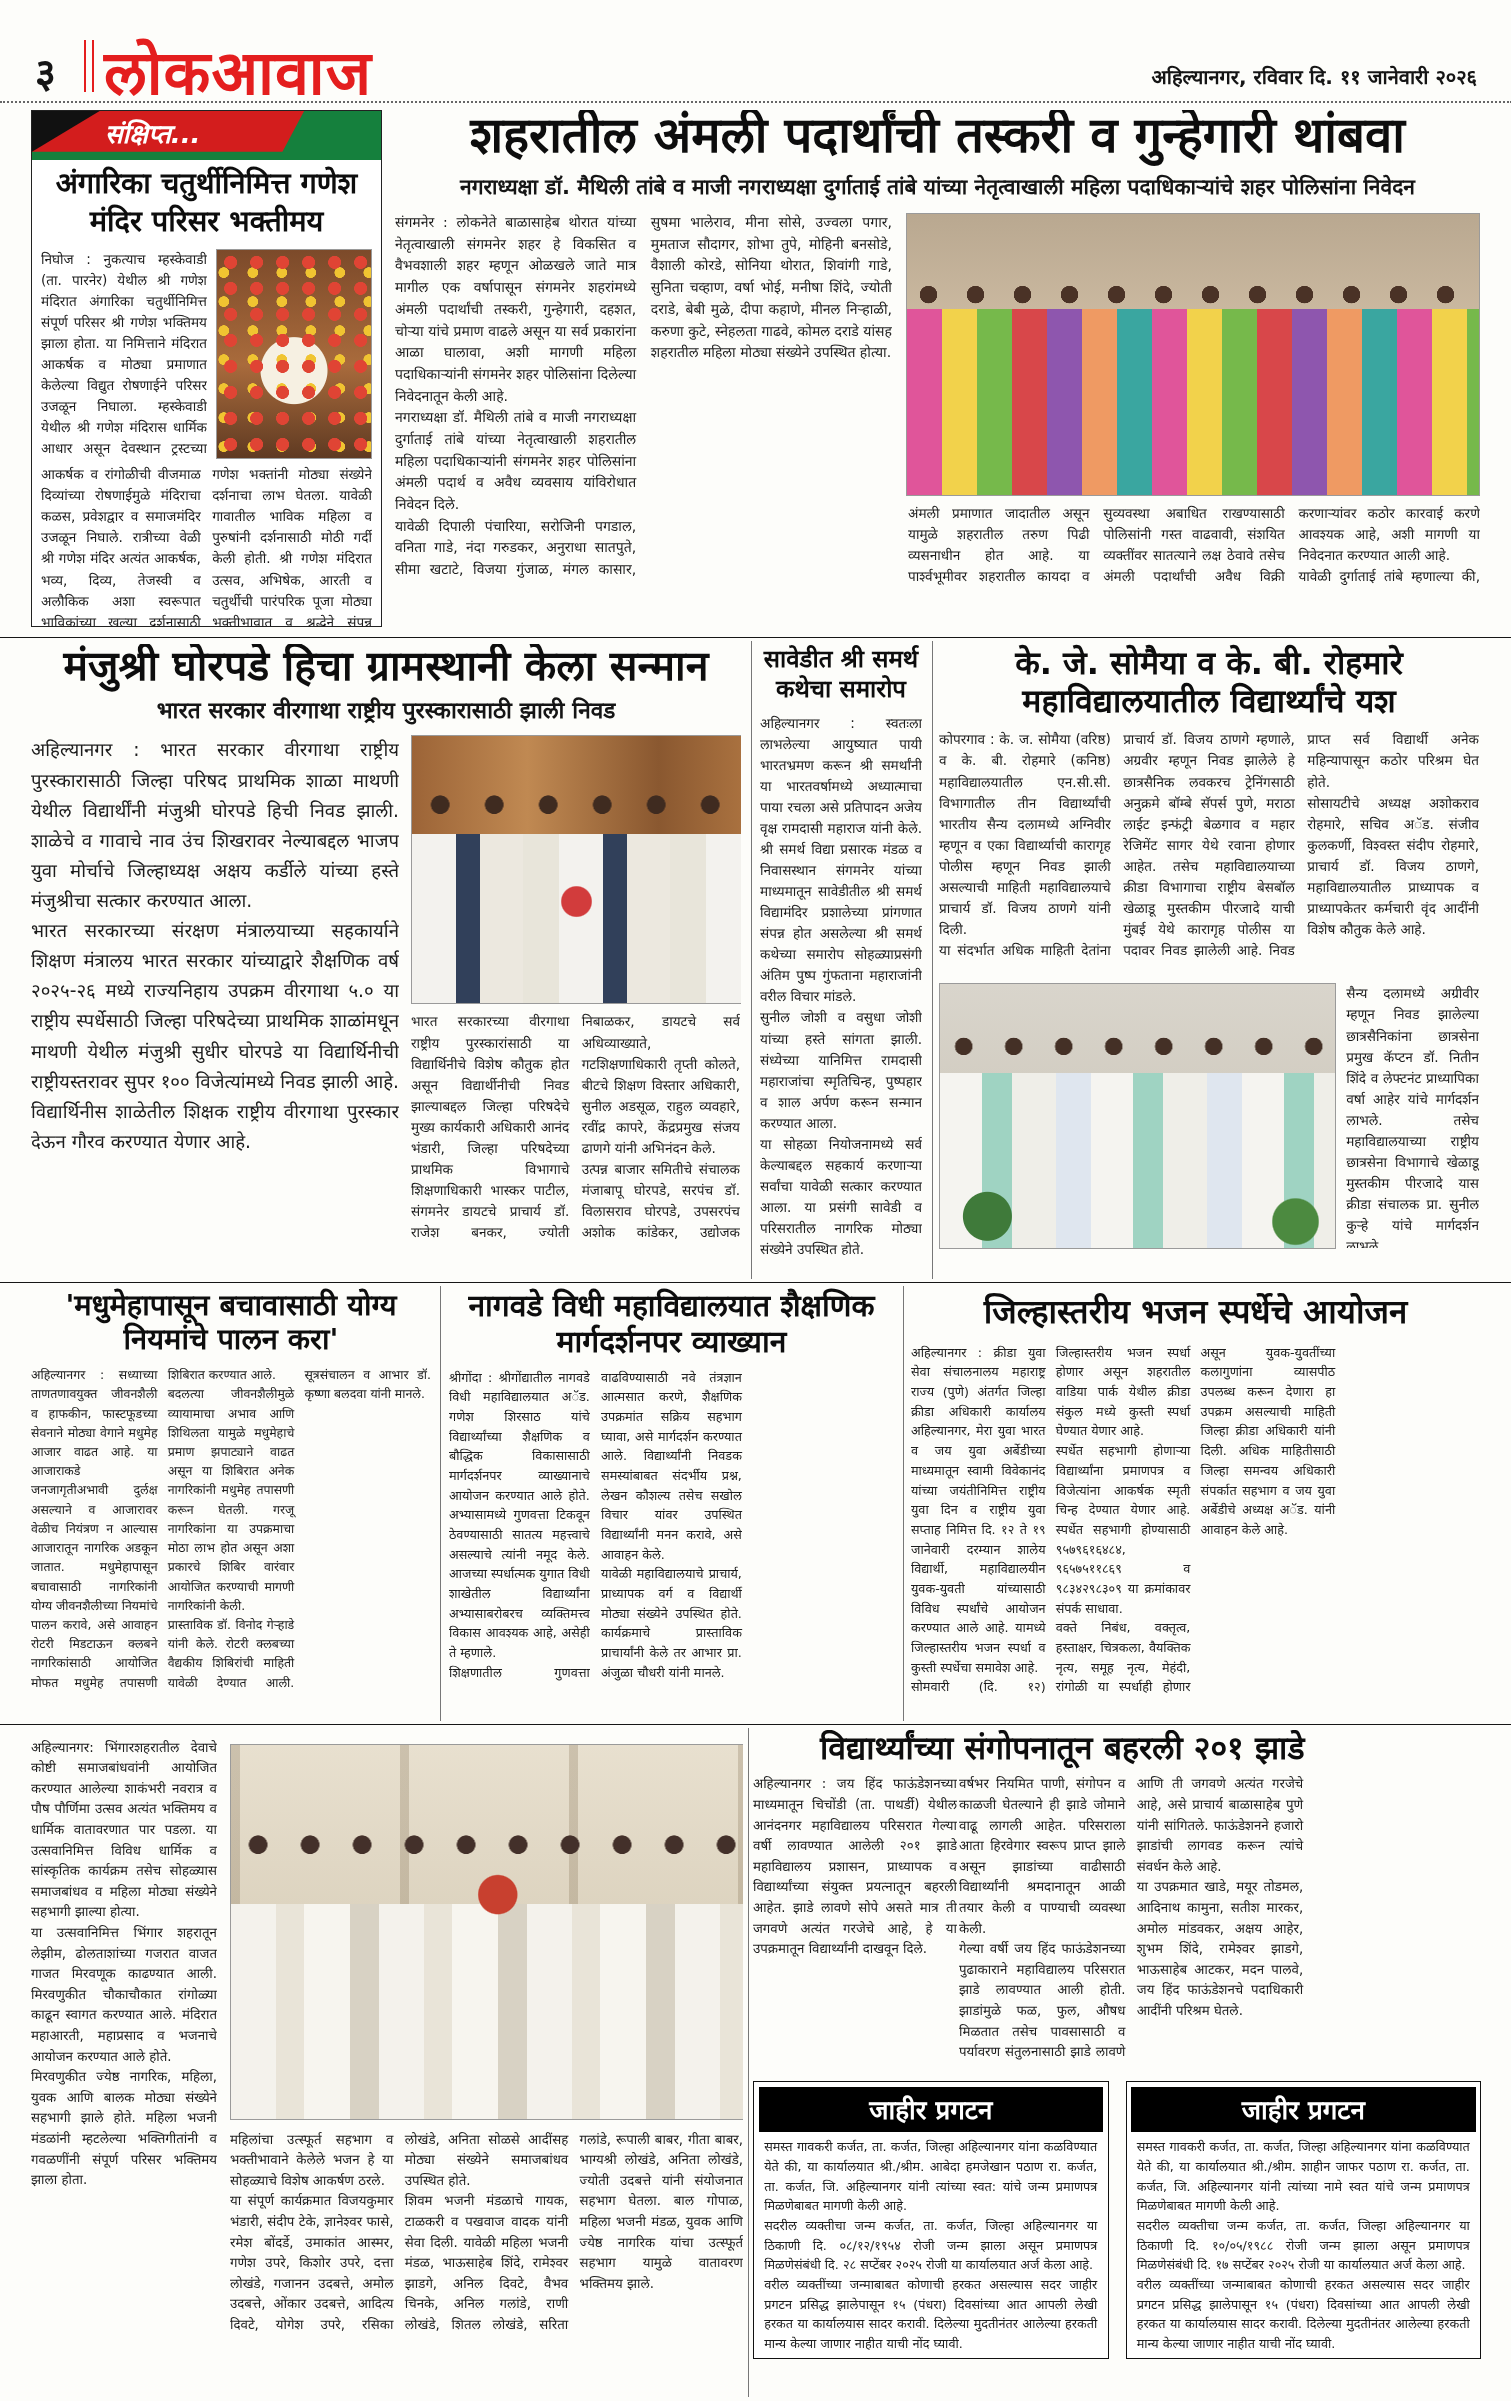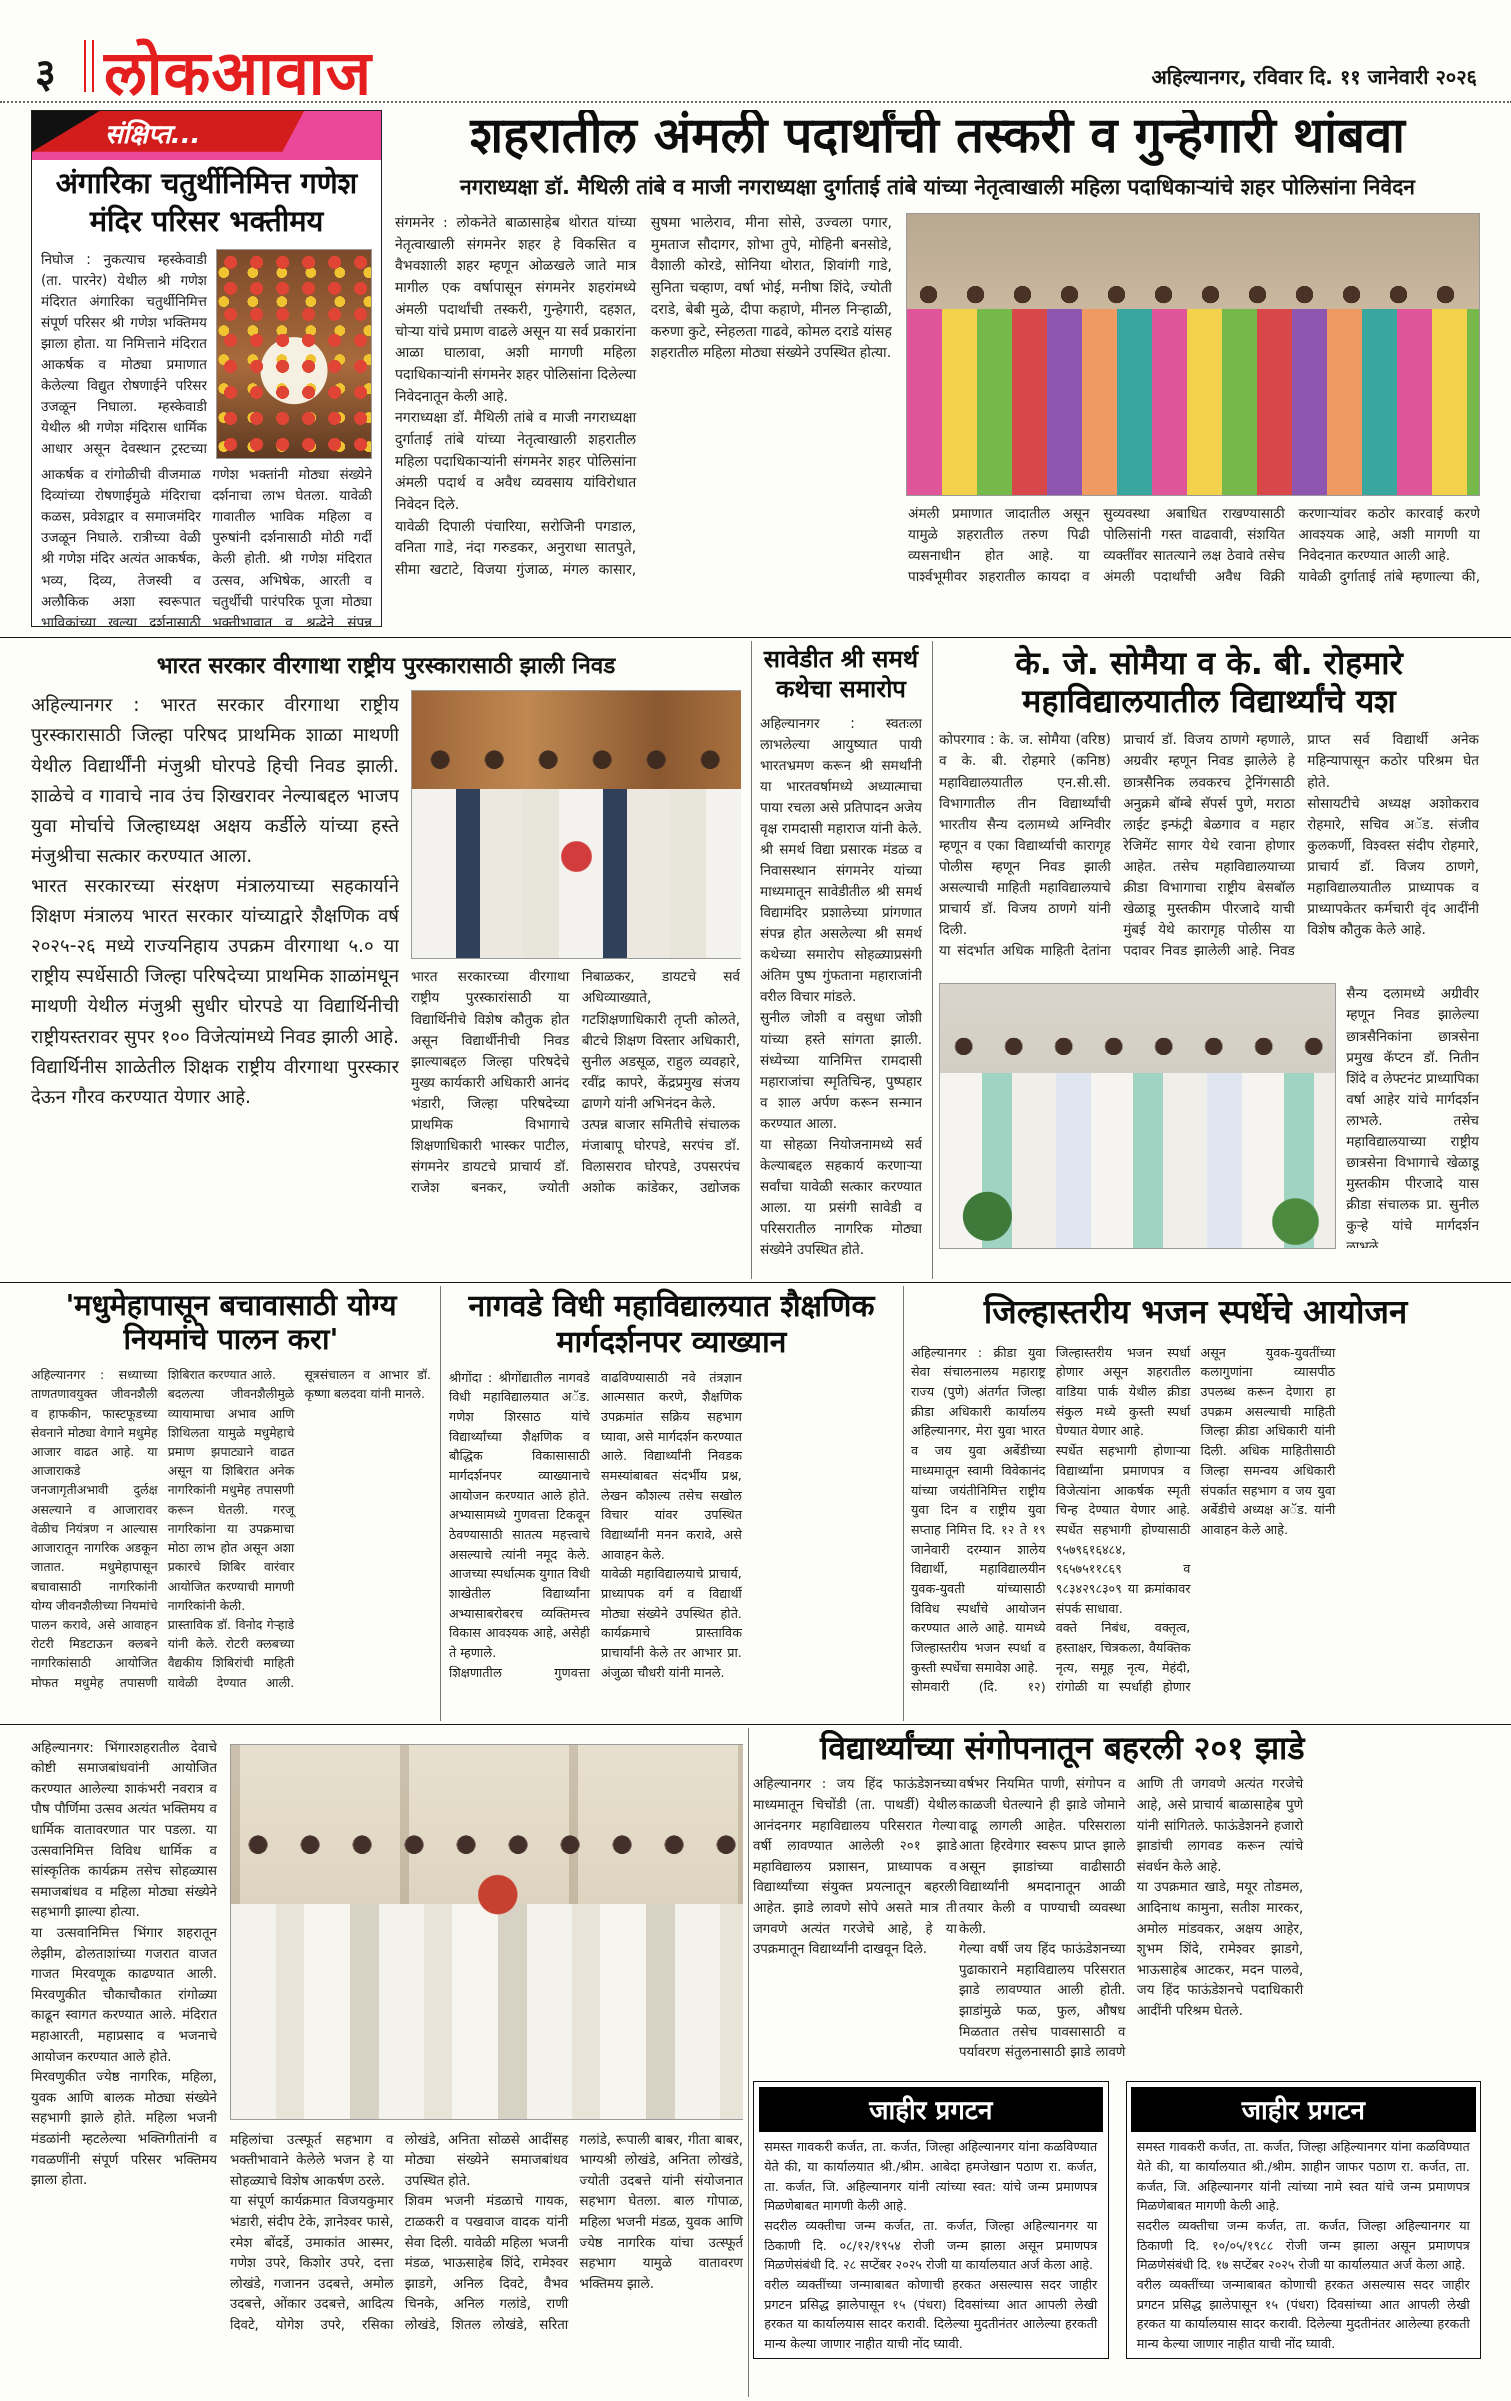--- a/index.html
+++ b/index.html
@@ -28,7 +28,7 @@
   .subhead{text-align:center;font-weight:700;}
   
   .brief{left:31px;top:6.8px;width:349px;height:515px;border:1.7px solid #222;background:#fff;}
-  .brief-banner{position:relative;height:49px;background:#ec4899;}
+  .brief-banner{position:relative;height:49px;background:#15803d;}
   .banner-red{position:absolute;left:0;top:0;width:78%;height:41px;background:#d31d1d;
               clip-path:polygon(0 0,100% 0,92% 100%,0 100%);}
   .banner-black{position:absolute;left:0;top:0;width:68px;height:41px;background:#111;

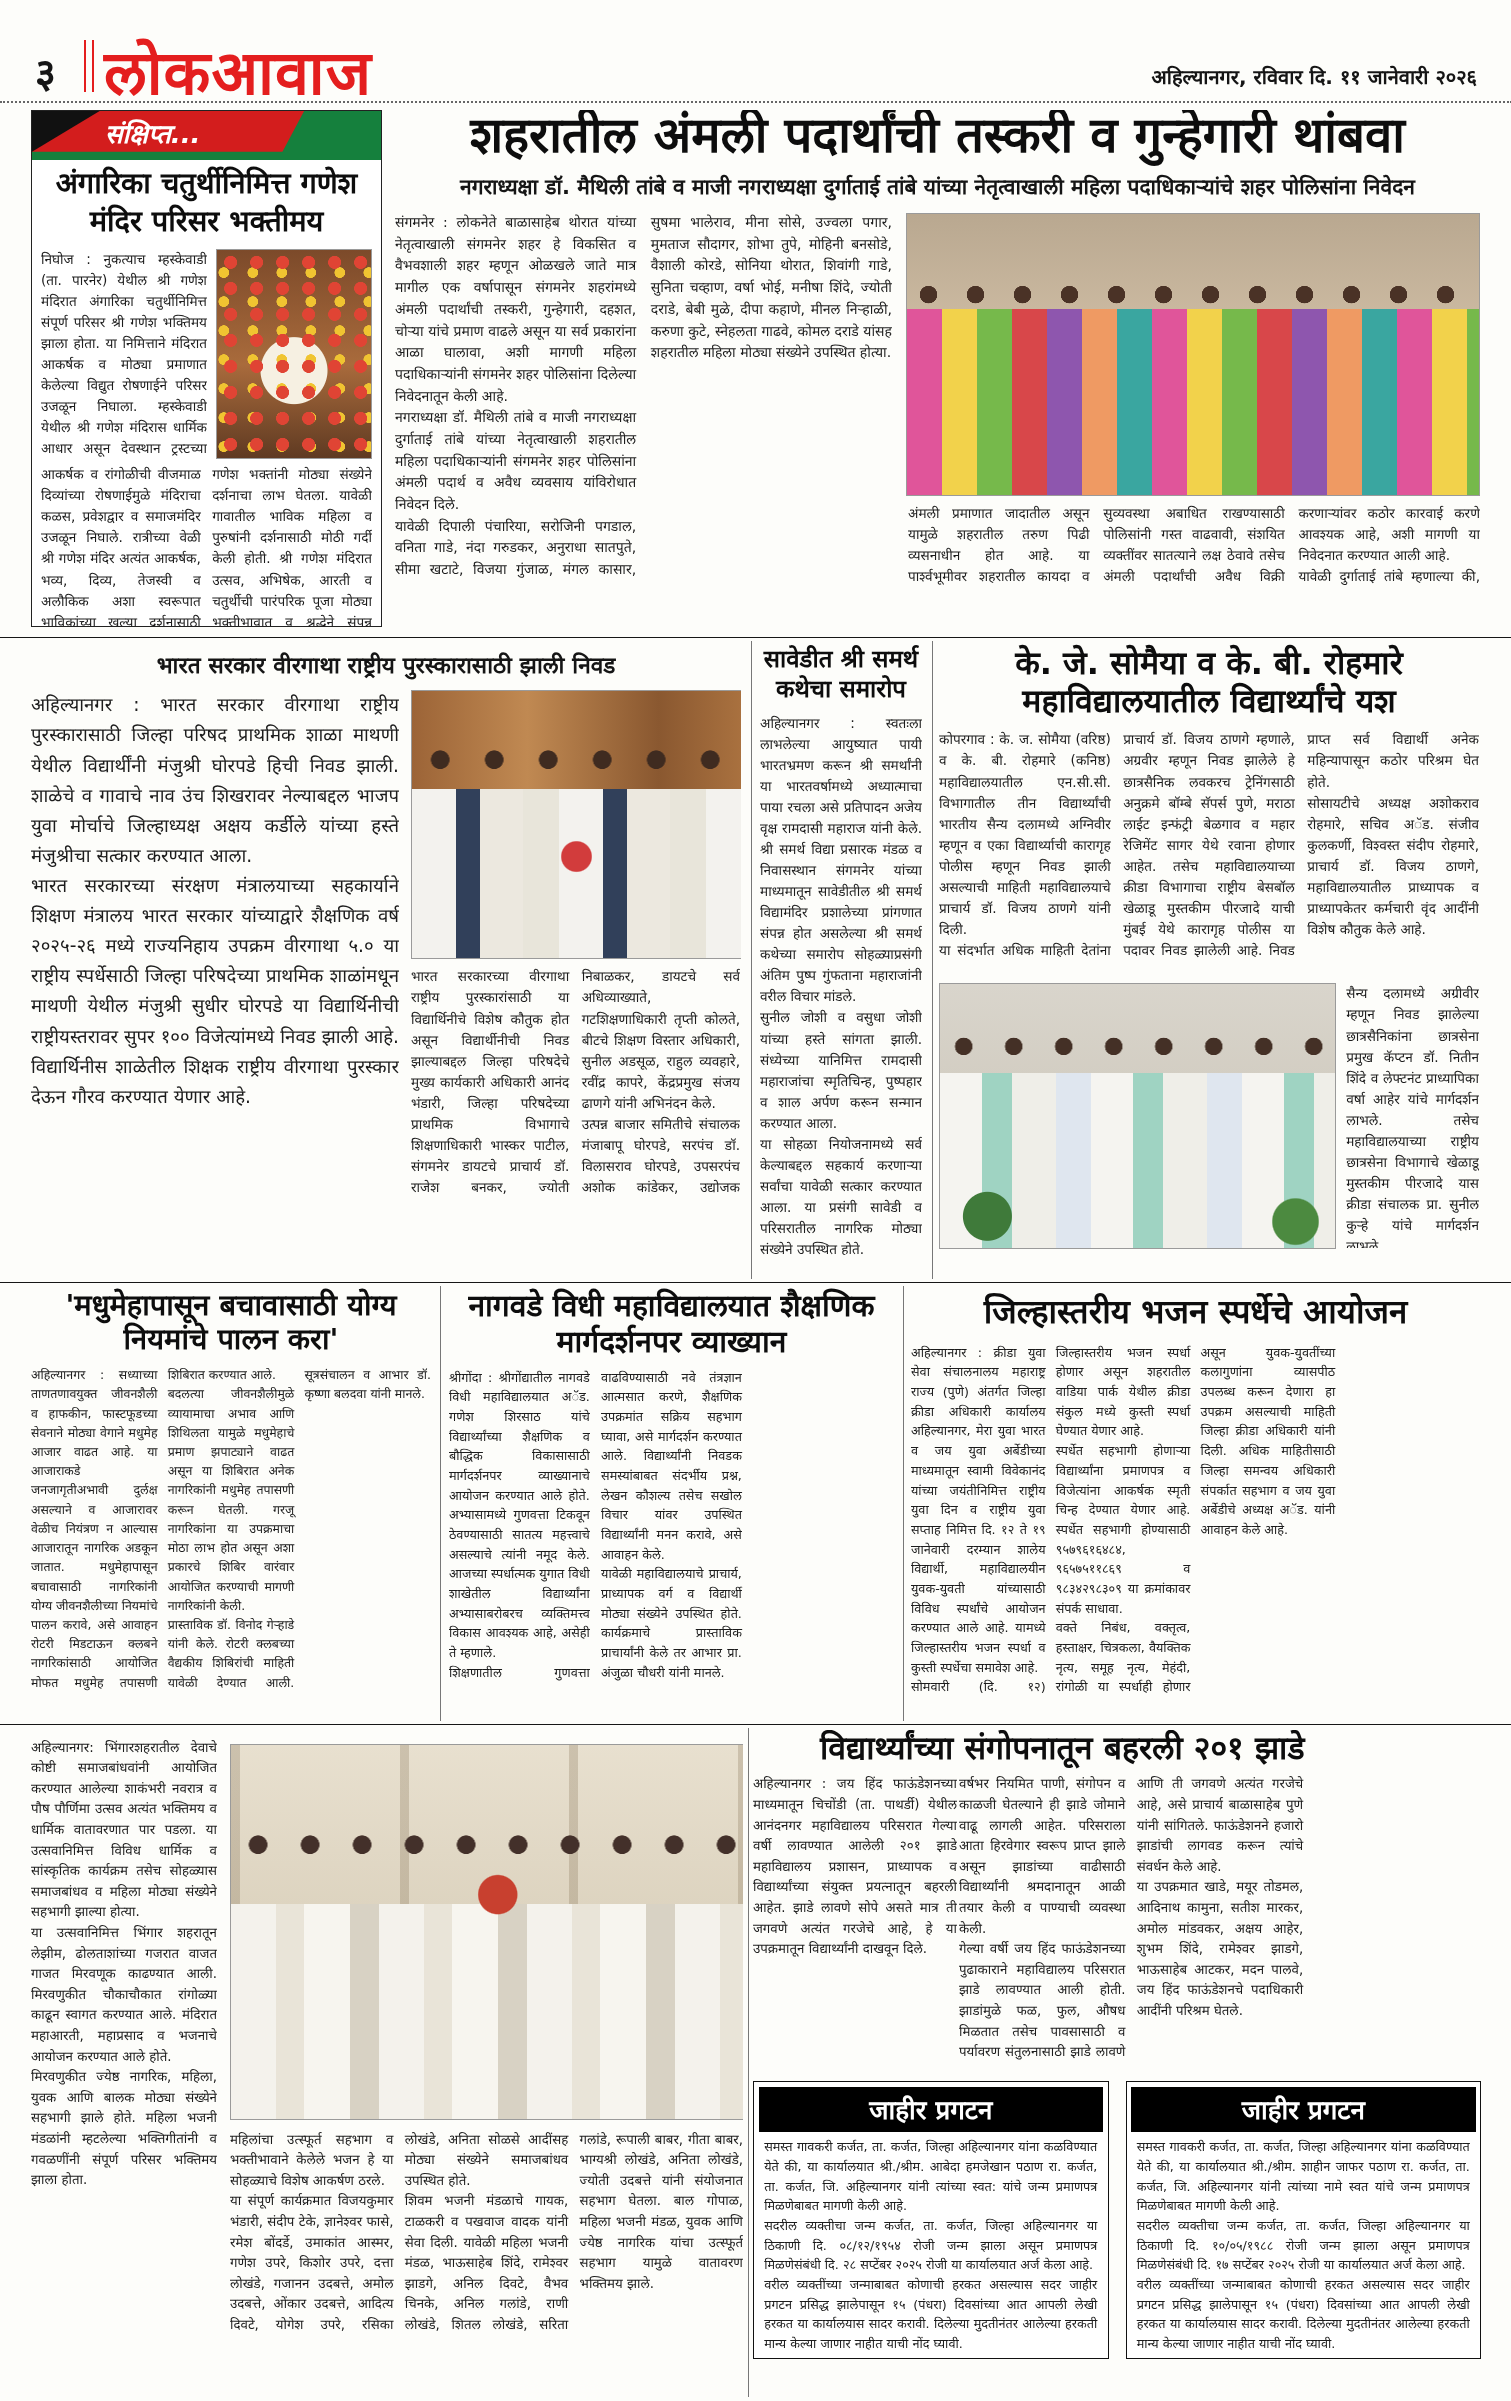--- a/index.html
+++ b/index.html
@@ -176,6 +176,7 @@
       <div class="vline" style="left:932px"></div>
 
       <section class="manju">
+        <h2>मंजुश्री घोरपडे हिचा ग्रामस्थानी केला सन्मान</h2>
         <div class="subhead">भारत सरकार वीरगाथा राष्ट्रीय पुरस्कारासाठी झाली निवड</div>
         <div class="manju-content">
           <div class="manju-left bodytxt">अहिल्यानगर : भारत सरकार वीरगाथा राष्ट्रीय पुरस्कारासाठी जिल्हा परिषद प्राथमिक शाळा माथणी येथील विद्यार्थींनी मंजुश्री घोरपडे हिची निवड झाली. शाळेचे व गावाचे नाव उंच शिखरावर नेल्याबद्दल भाजप युवा मोर्चाचे जिल्हाध्यक्ष अक्षय कर्डीले यांच्या हस्ते मंजुश्रीचा सत्कार करण्यात आला.

